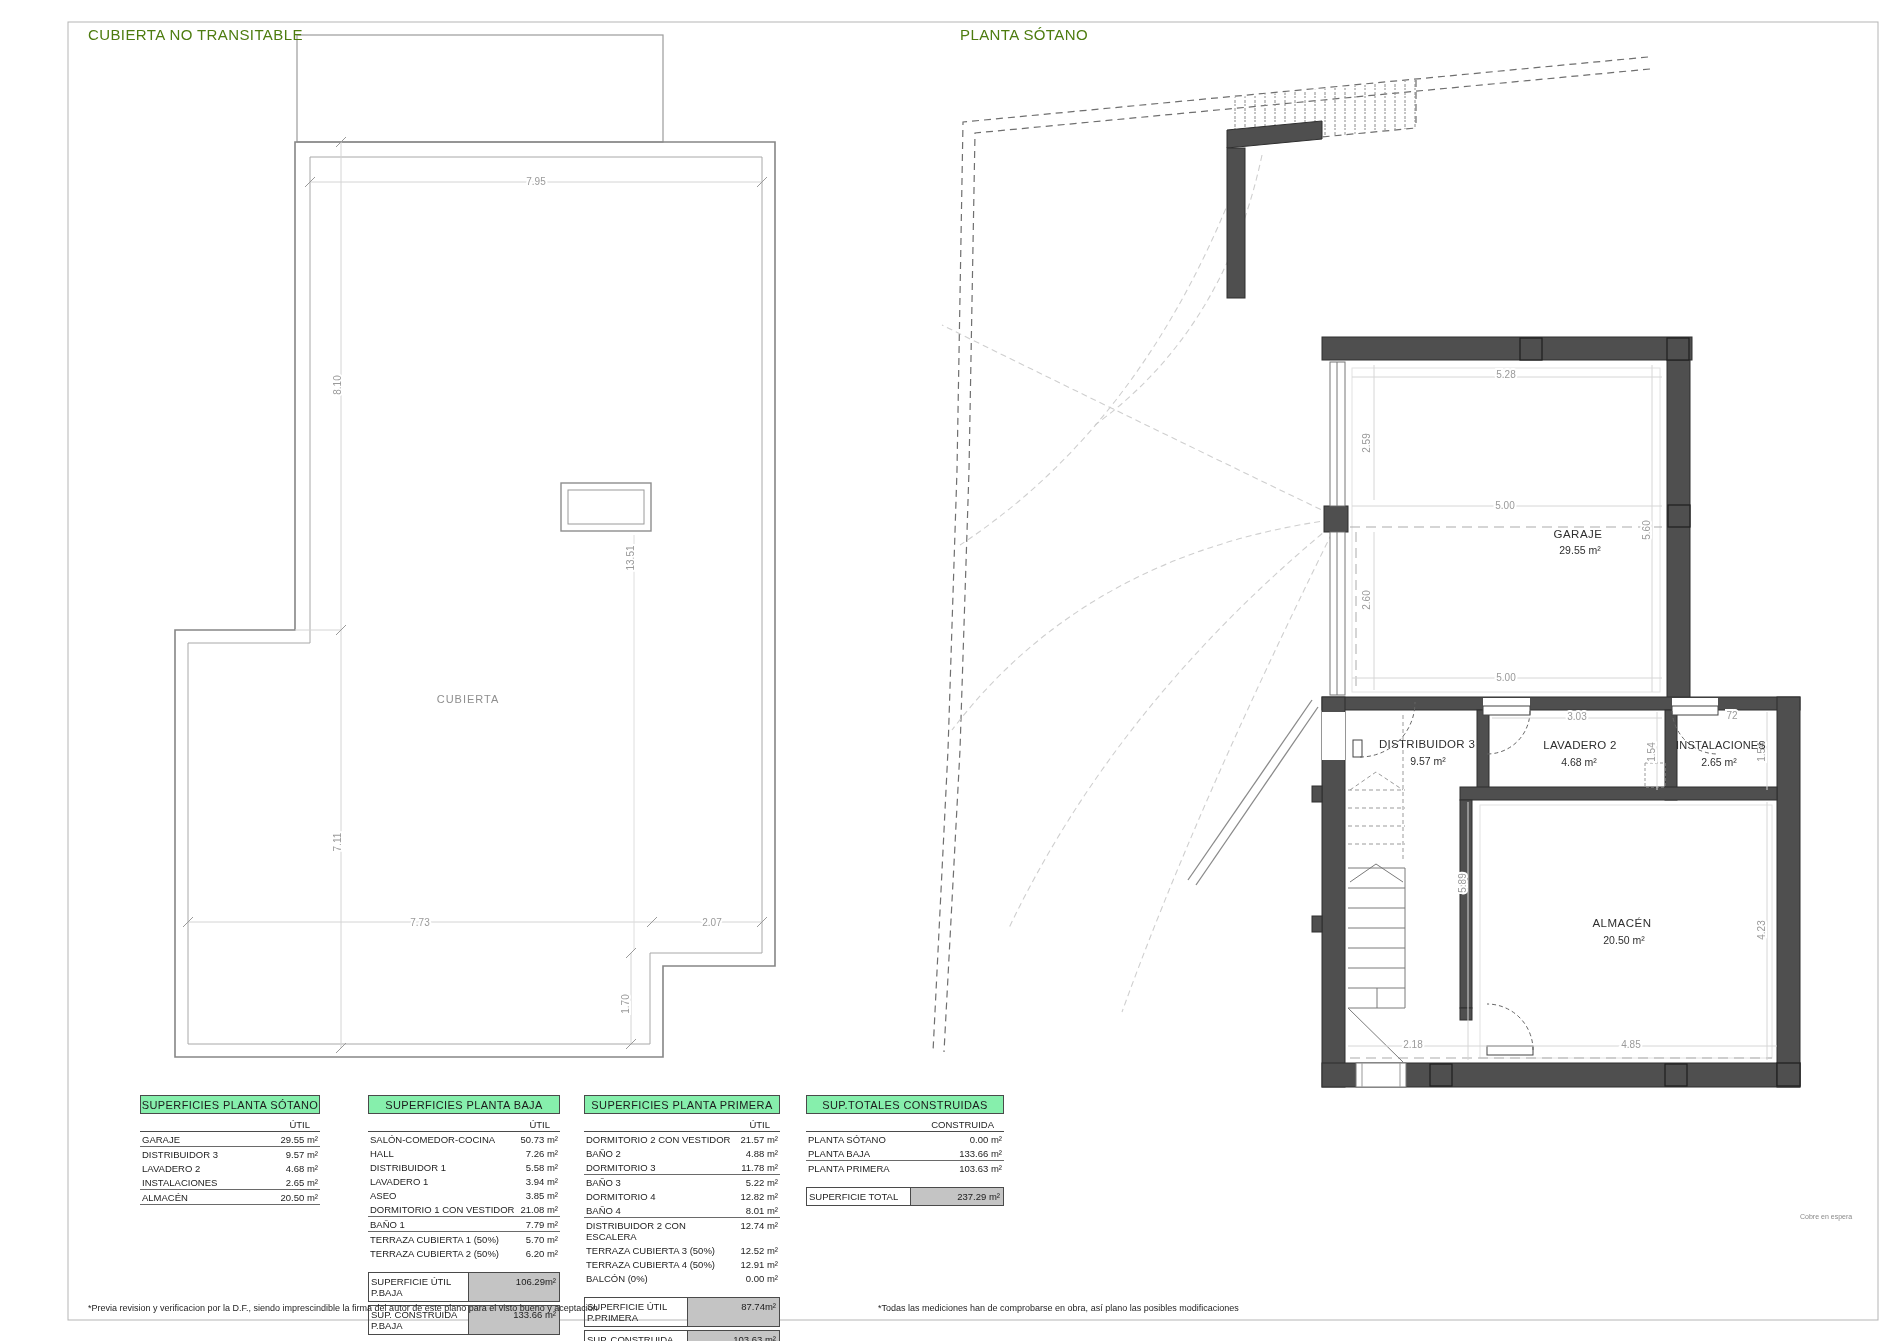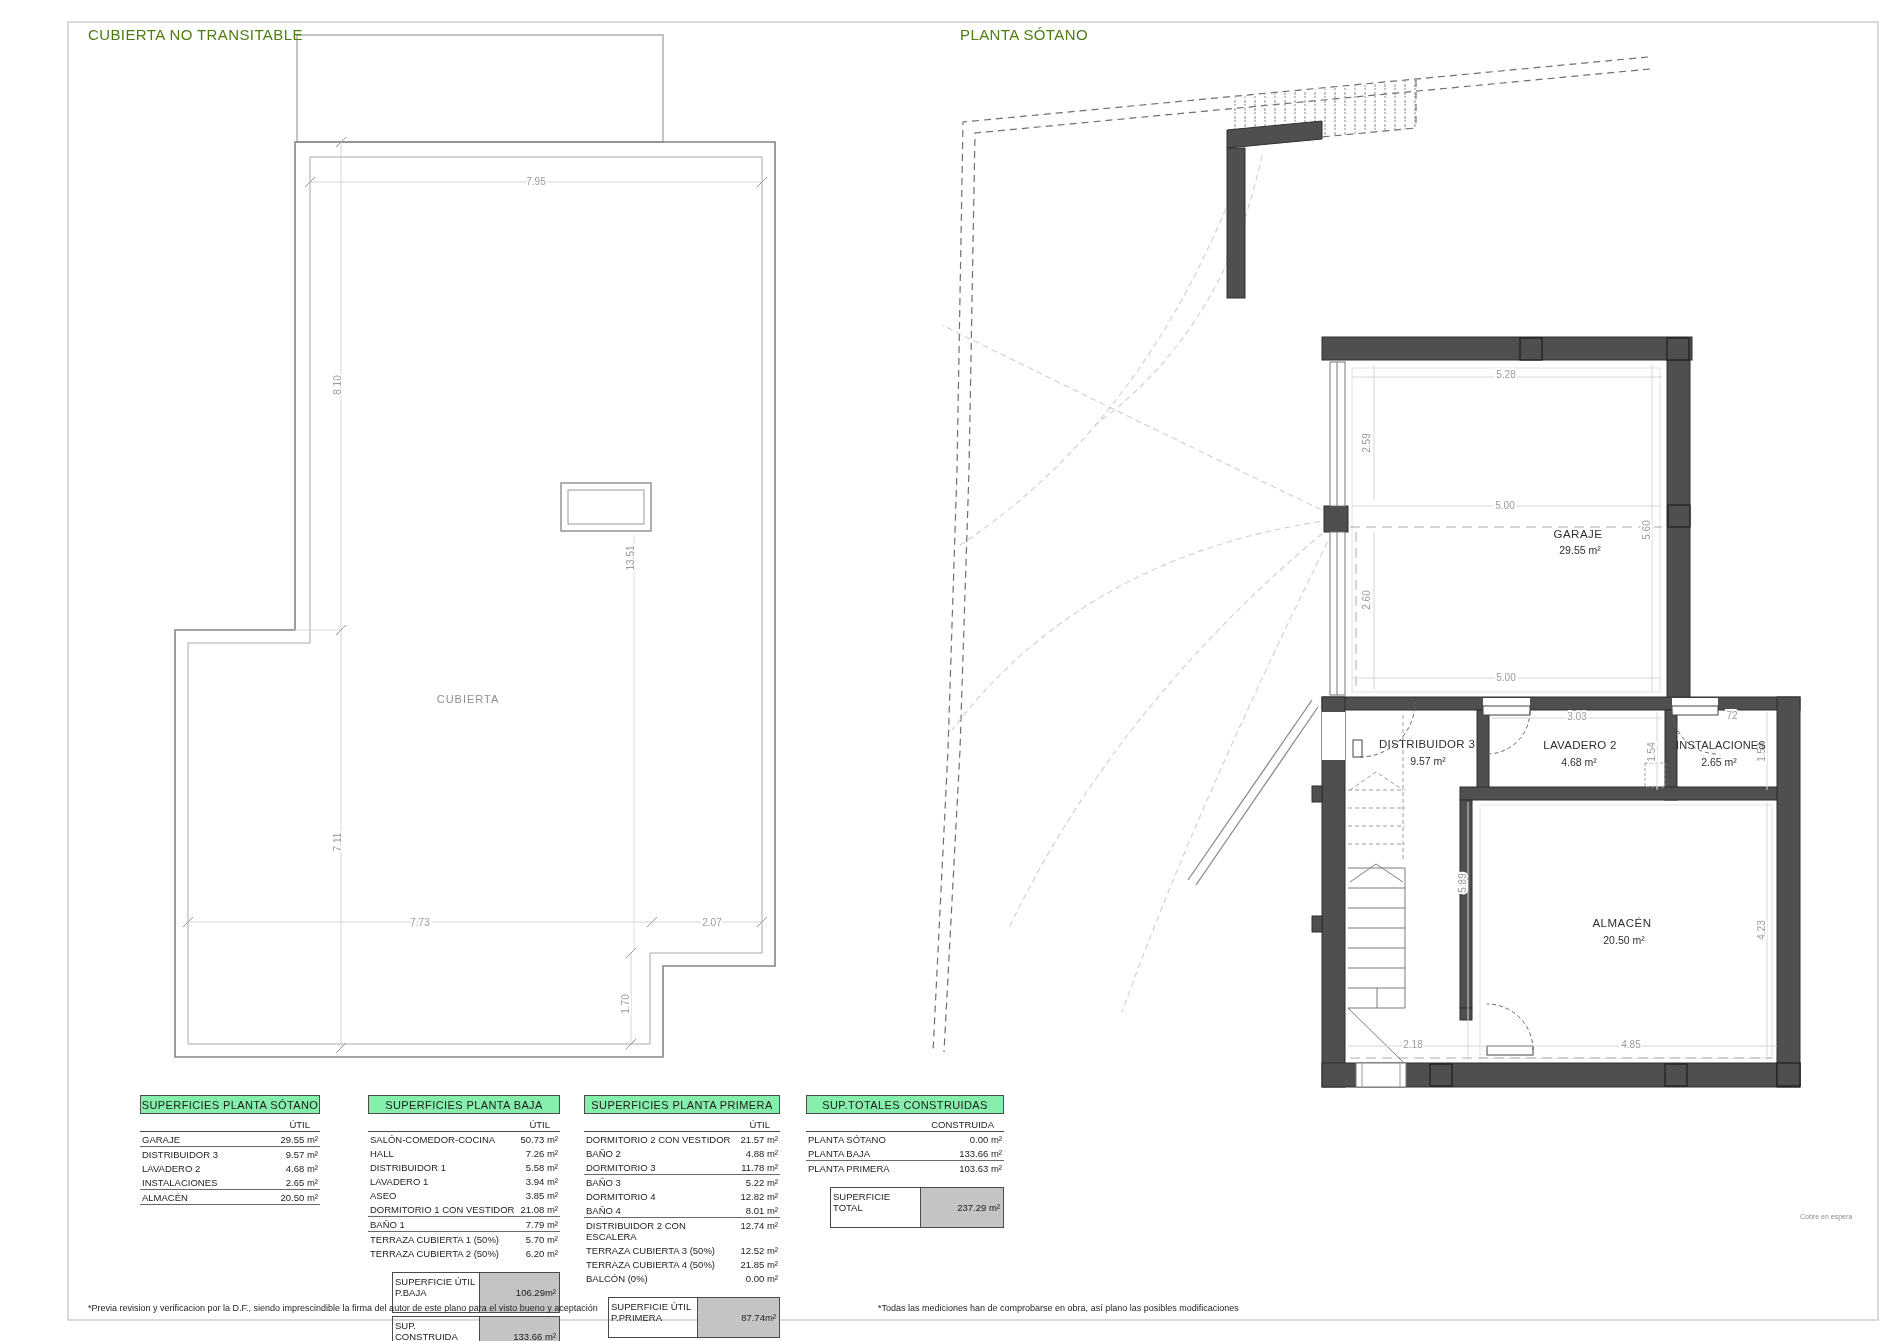--- a/index.html
+++ b/index.html
@@ -19,7 +19,7 @@
   .trow.rule{border-bottom:1px solid #6a6a6a;}
   .tl{text-align:left;padding-right:4px;}
   .tv{white-space:nowrap;}
-  .tots{margin-top:12px;margin-left:24px;}
+  .tots{margin-top:12px;}
   .tot{display:flex;border:1px solid #4a4a4a;font-size:9.5px;margin-top:3px;align-items:stretch;}
   .tot .tl{flex:1;padding:3px 2px;}
   .tot .tv{width:44%;background:#c4c4c4;text-align:right;padding:14px 3px;border-left:1px solid #4a4a4a;}

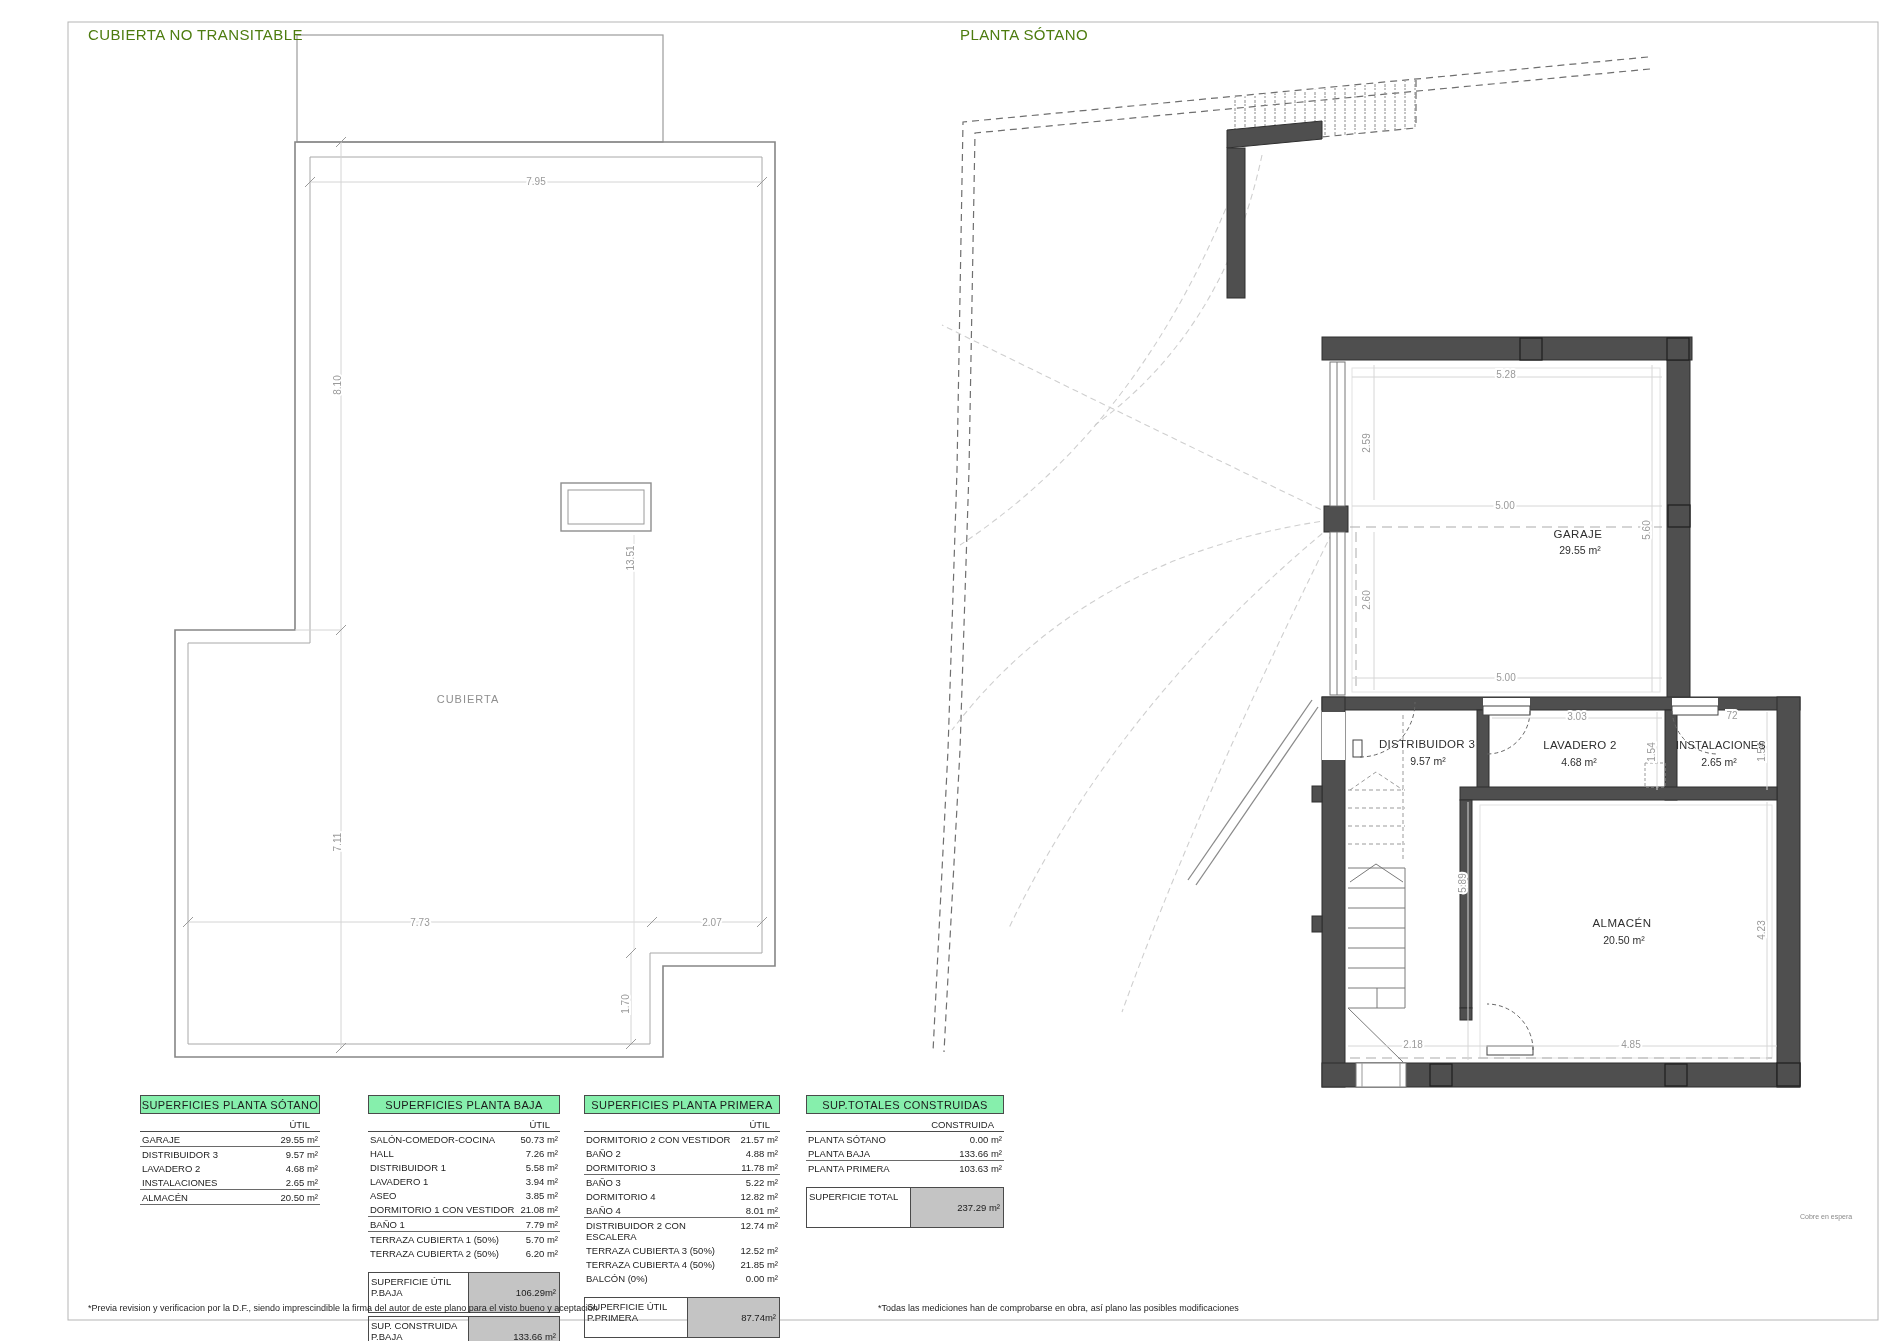--- a/index.html
+++ b/index.html
@@ -22,7 +22,7 @@
   .tots{margin-top:12px;}
   .tot{display:flex;border:1px solid #4a4a4a;font-size:9.5px;margin-top:3px;align-items:stretch;}
   .tot .tl{flex:1;padding:3px 2px;}
-  .tot .tv{width:44%;background:#c4c4c4;text-align:right;padding:14px 3px;border-left:1px solid #4a4a4a;}
+  .tot .tv{width:44%;background:#c4c4c4;text-align:right;padding:3px 3px;border-left:1px solid #4a4a4a;}
   .sidenote{position:absolute;left:1800px;top:1213px;font-size:7px;color:#8a8a8a;}
 </style>
 </head>

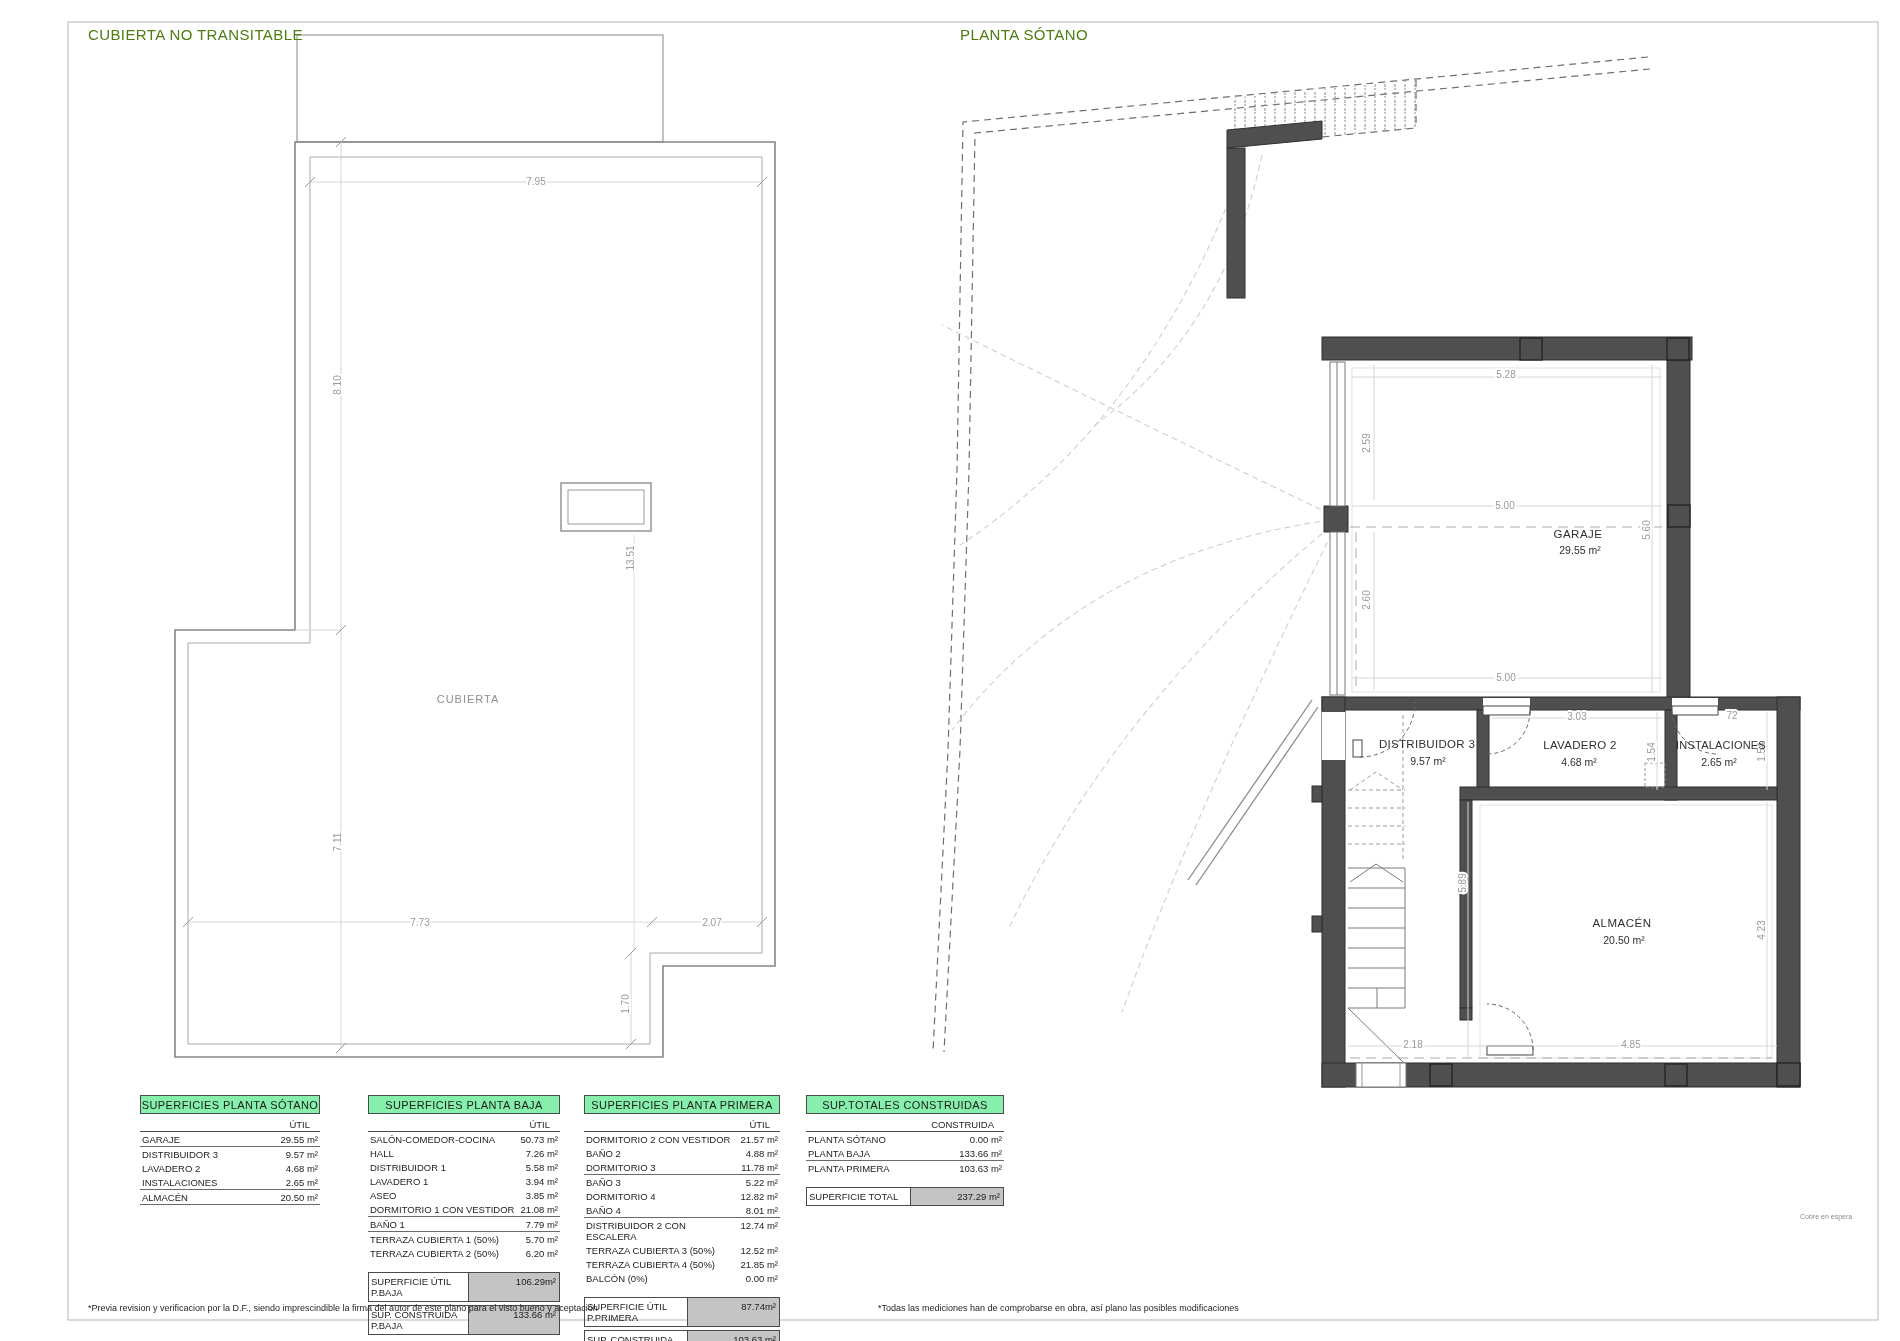--- a/index.html
+++ b/index.html
@@ -373,7 +373,7 @@
       </div>
     <div class="trow">
         <span class="tl">TERRAZA CUBIERTA 4 (50%)</span>
-        <span class="tv">21.85 m²</span>
+        <span class="tv">12.91 m²</span>
       </div>
     <div class="trow">
         <span class="tl">BALCÓN (0%)</span>

